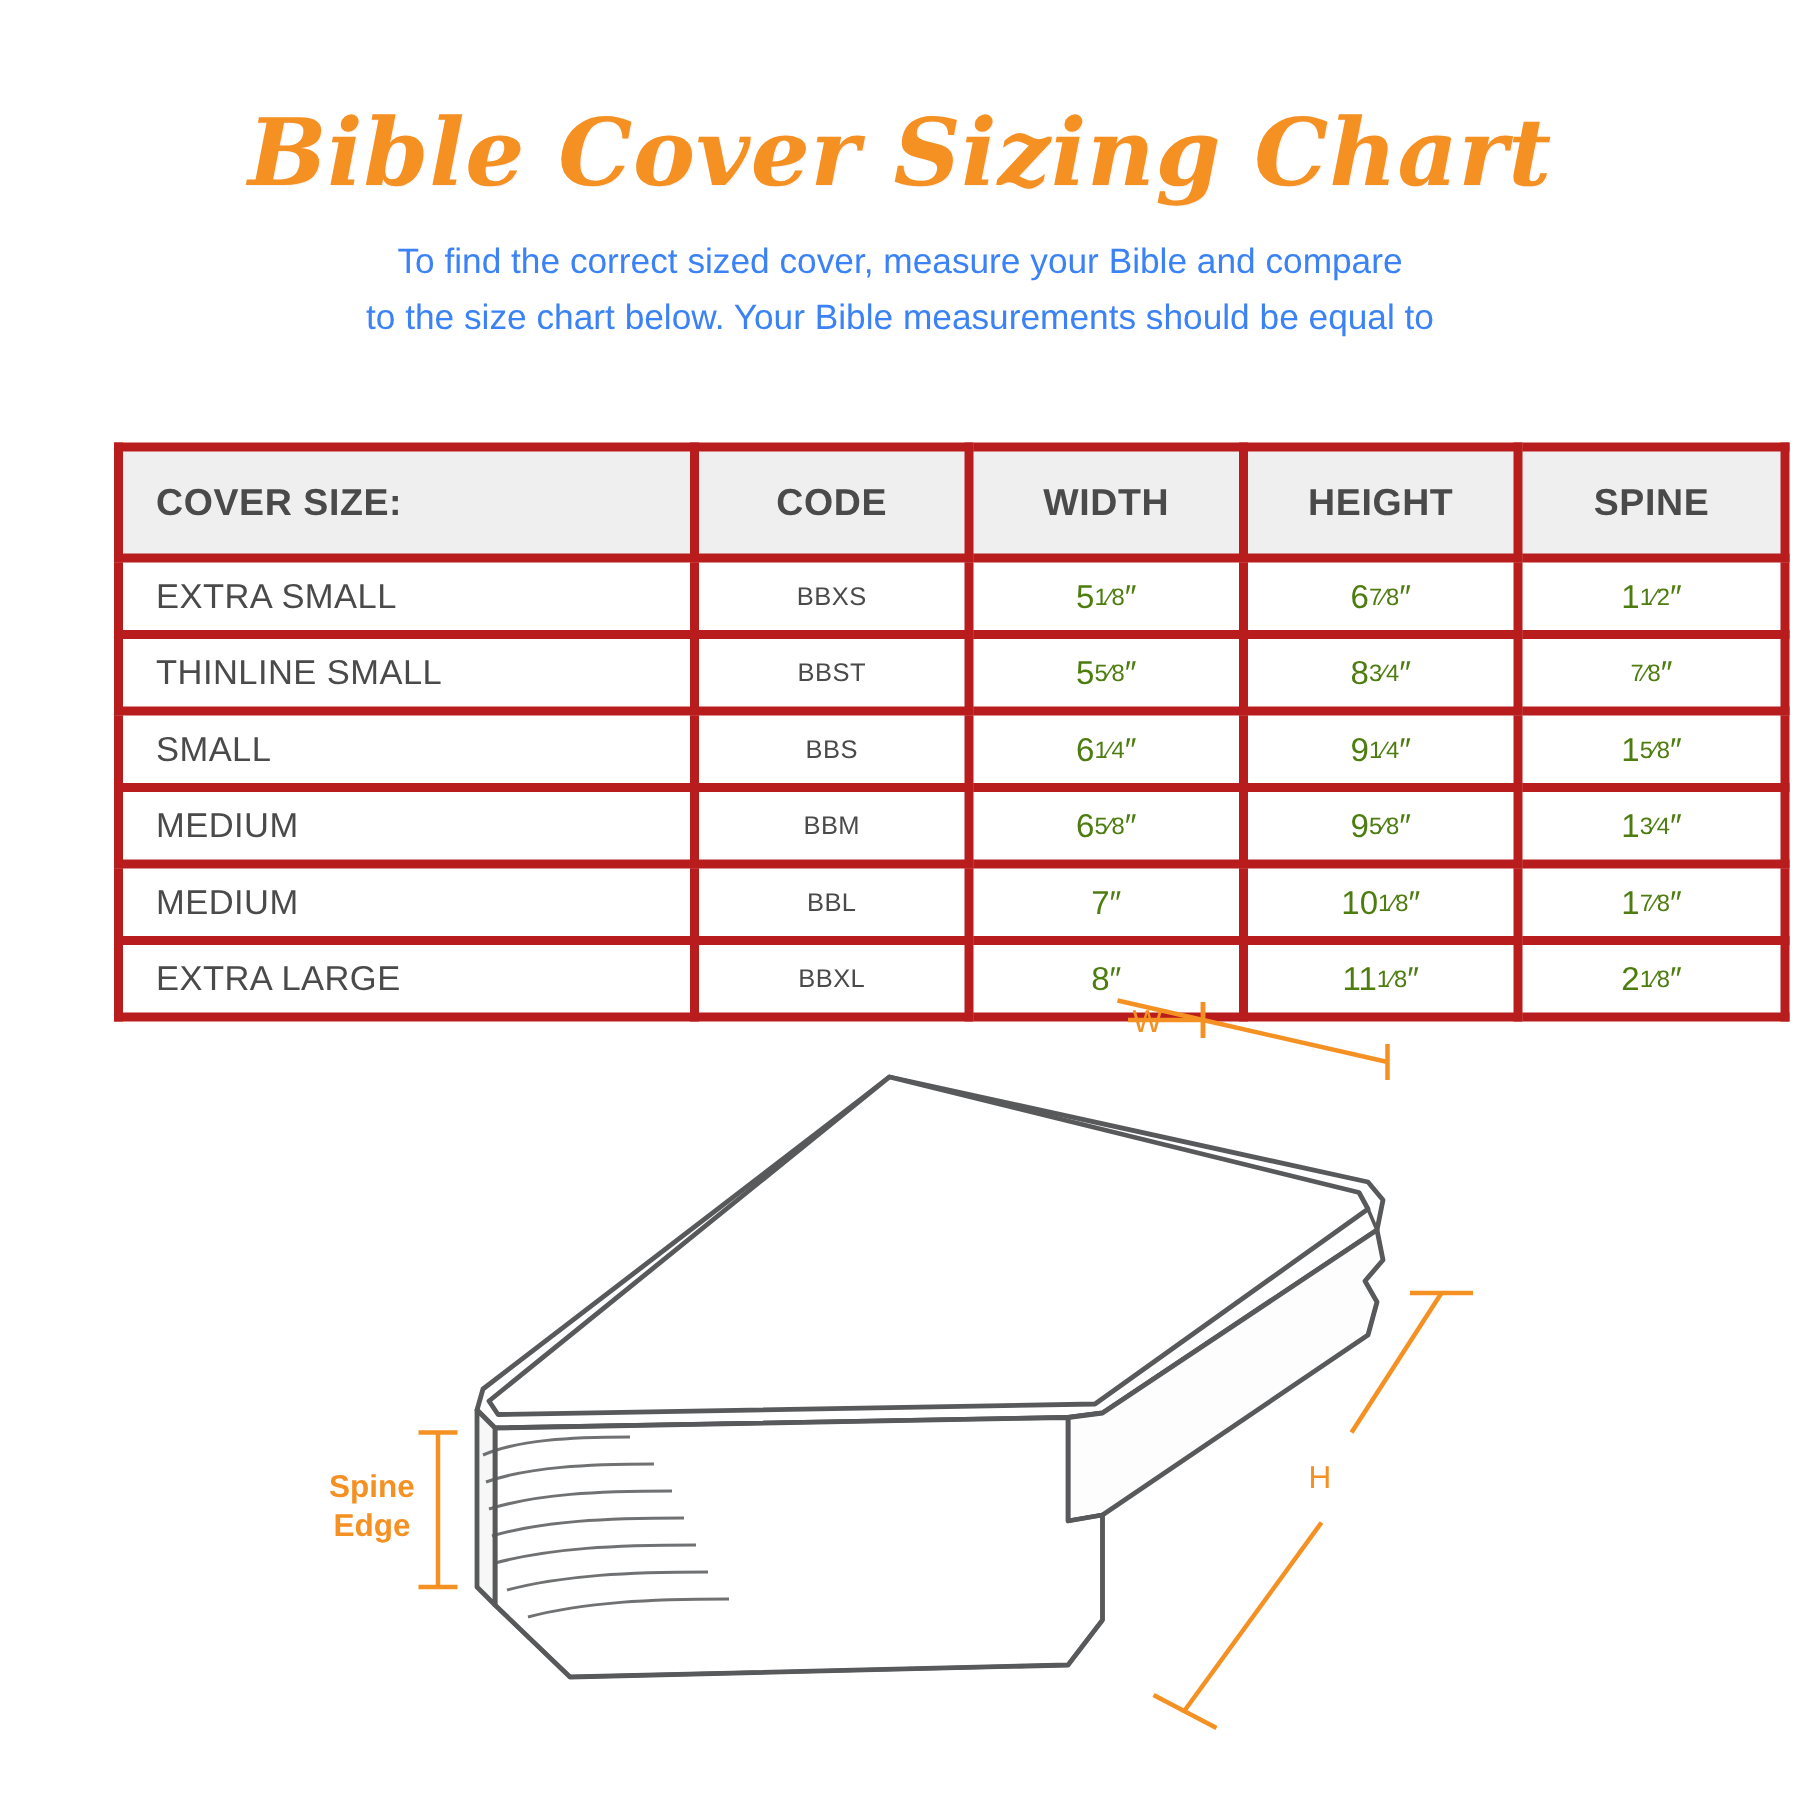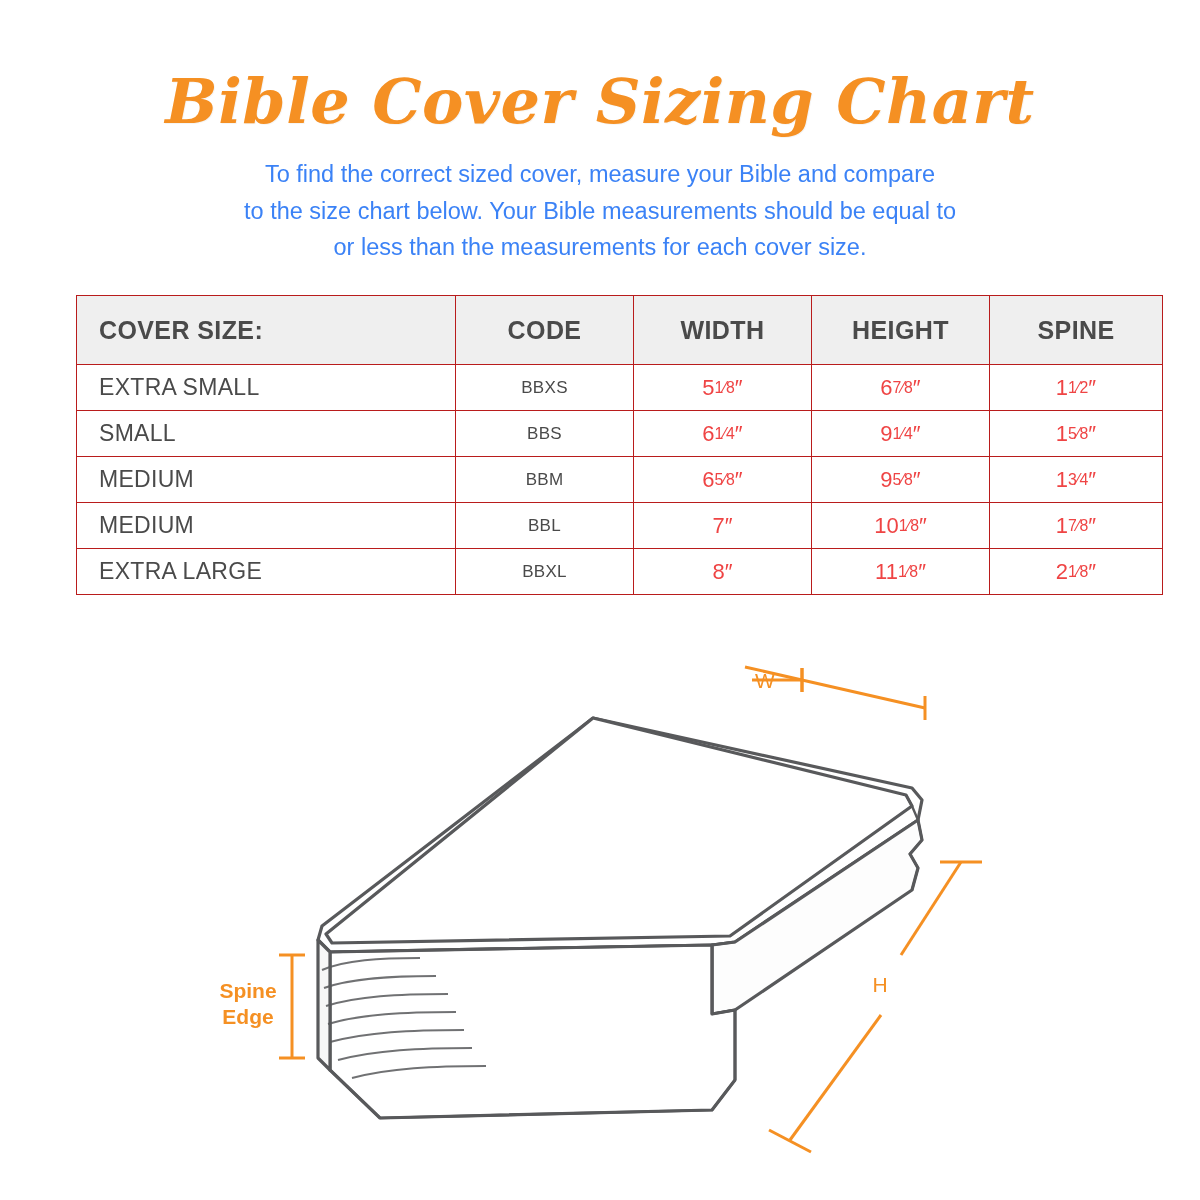--- a/index.html
+++ b/index.html
@@ -133,7 +133,6 @@
   <div class="intro">
     <span>To find the correct sized cover, measure your Bible and compare</span>
     <span>to the size chart below. Your Bible measurements should be equal to</span>
-    <span>or less than the measurements for each cover size.</span>
   </div>
 
   <div class="table-wrap">

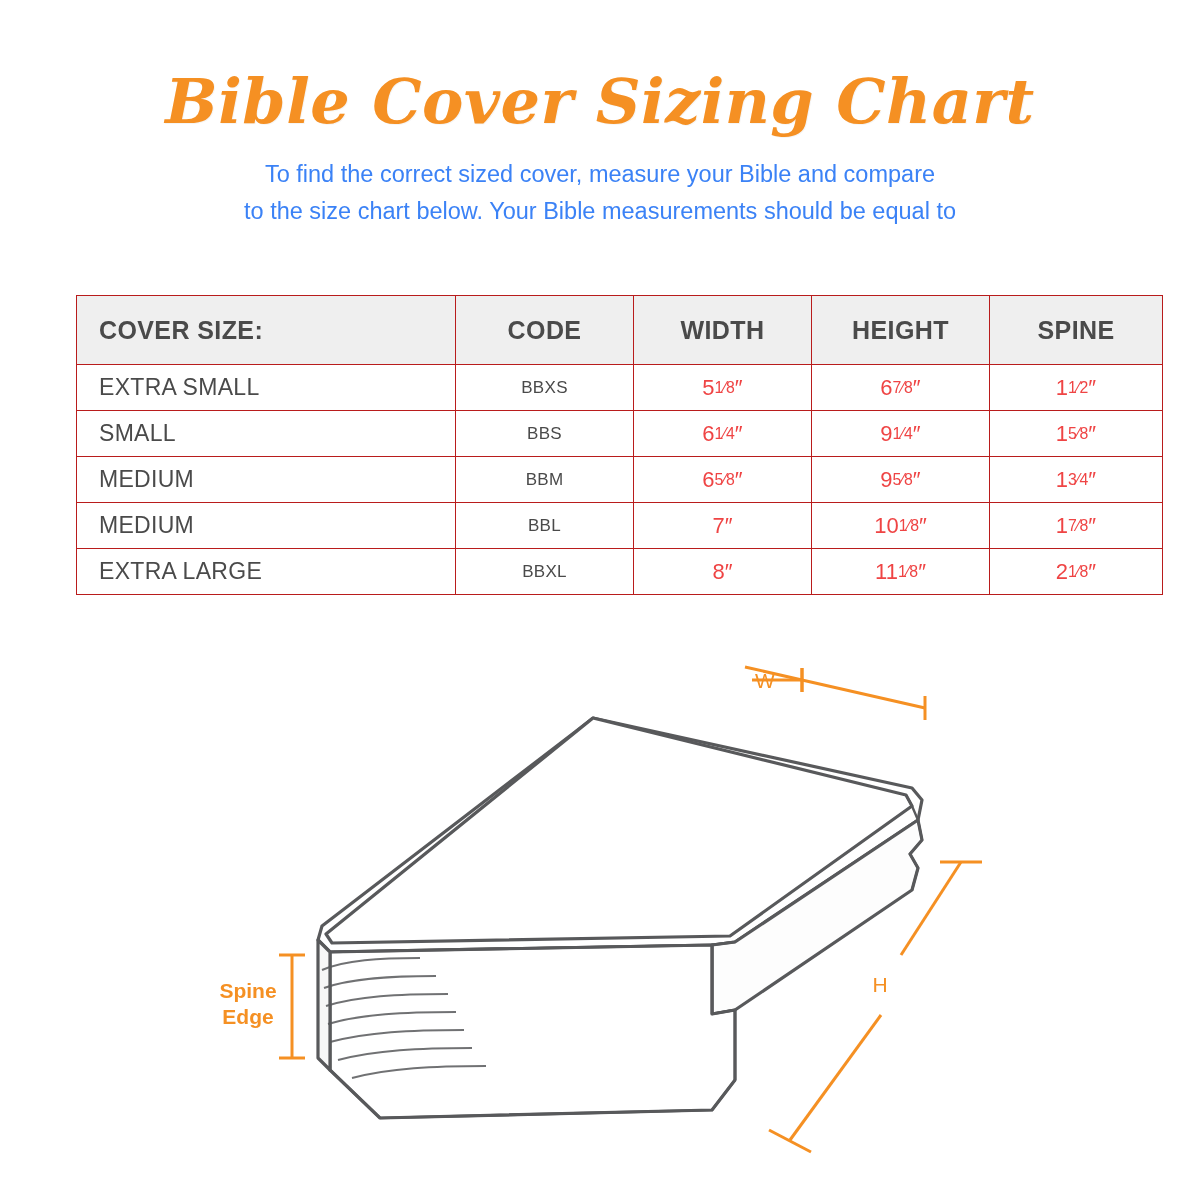--- a/index.html
+++ b/index.html
@@ -60,7 +60,7 @@
   }
   table.size-chart th,
   table.size-chart td {
-    border: 1px solid #b91c1c;
+    border: 6px solid #b91c1c;
     height: 43px;
     vertical-align: middle;
   }

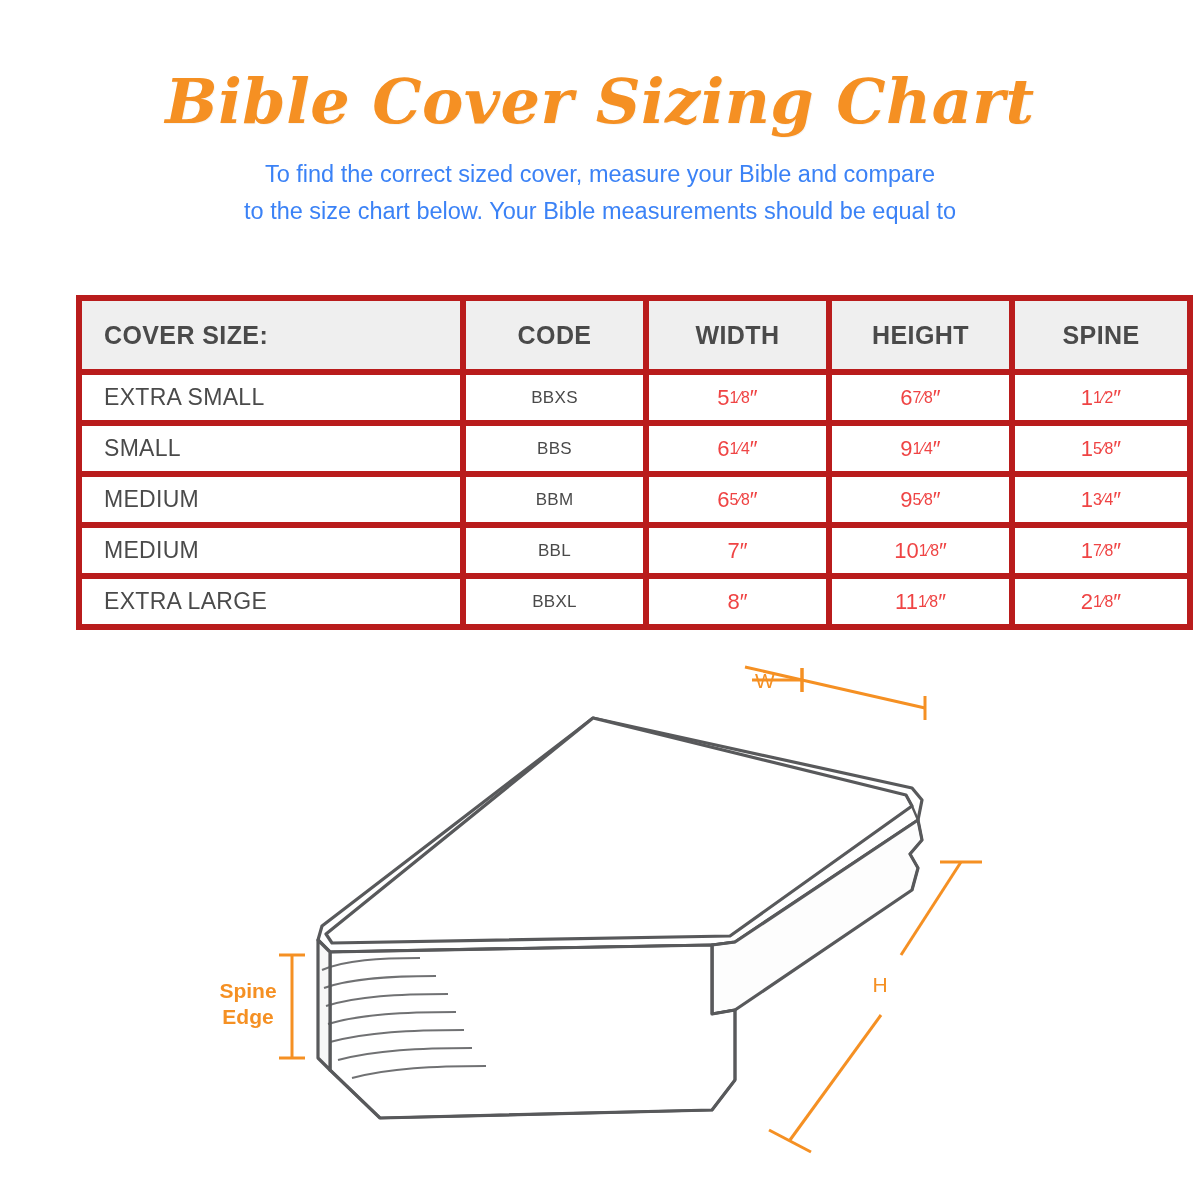--- a/index.html
+++ b/index.html
@@ -94,7 +94,7 @@
   td.meas {
     text-align: center;
     font-size: 22px;
-    color: #ef4444;
+    color: #4d7c0f;
   }
   .frac {
     font-size: 0.72em;

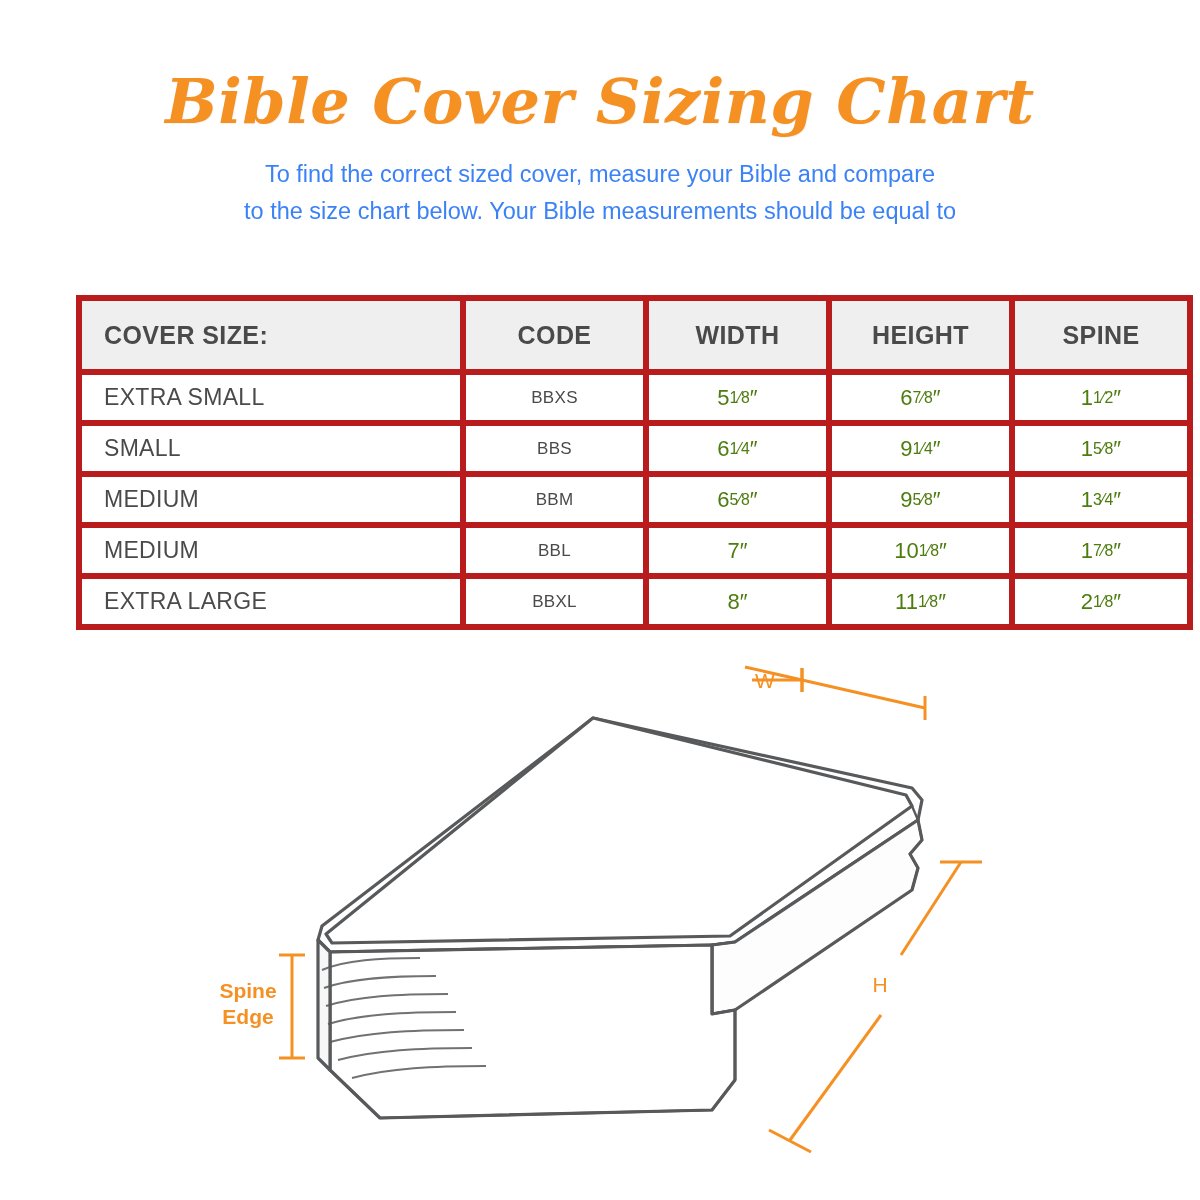--- a/index.html
+++ b/index.html
@@ -156,6 +156,13 @@
           <td class="meas"><span>1</span><span class="frac">1⁄2</span><span>″</span></td>
         </tr>
 
+        <tr>
+          <td class="name">THINLINE SMALL</td>
+          <td class="code">BBST</td>
+          <td class="meas"><span>5</span><span class="frac">5⁄8</span><span>″</span></td>
+          <td class="meas"><span>8</span><span class="frac">3⁄4</span><span>″</span></td>
+          <td class="meas"><span></span><span class="frac">7⁄8</span><span>″</span></td>
+        </tr>
 
         <tr>
           <td class="name">SMALL</td>

